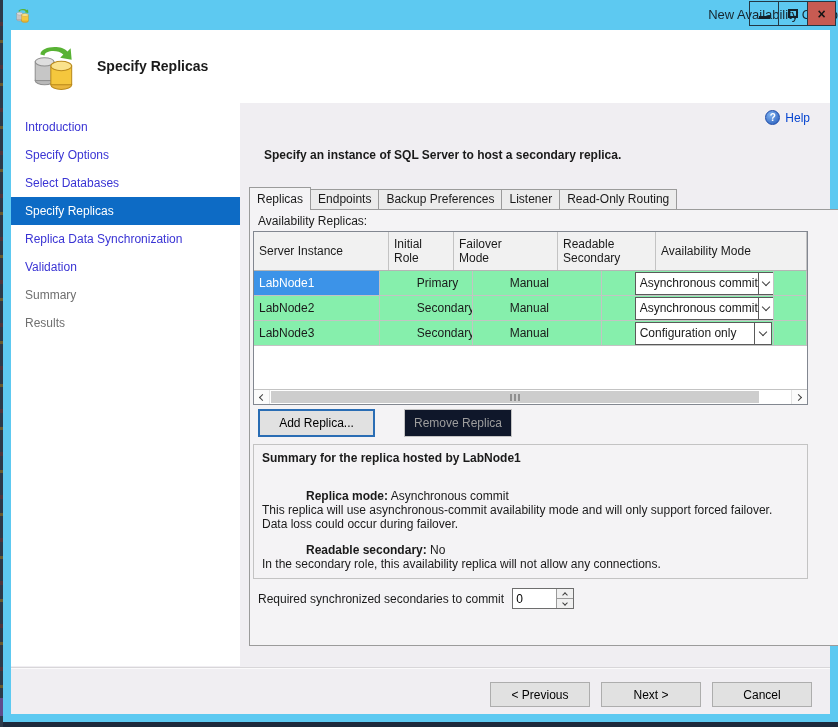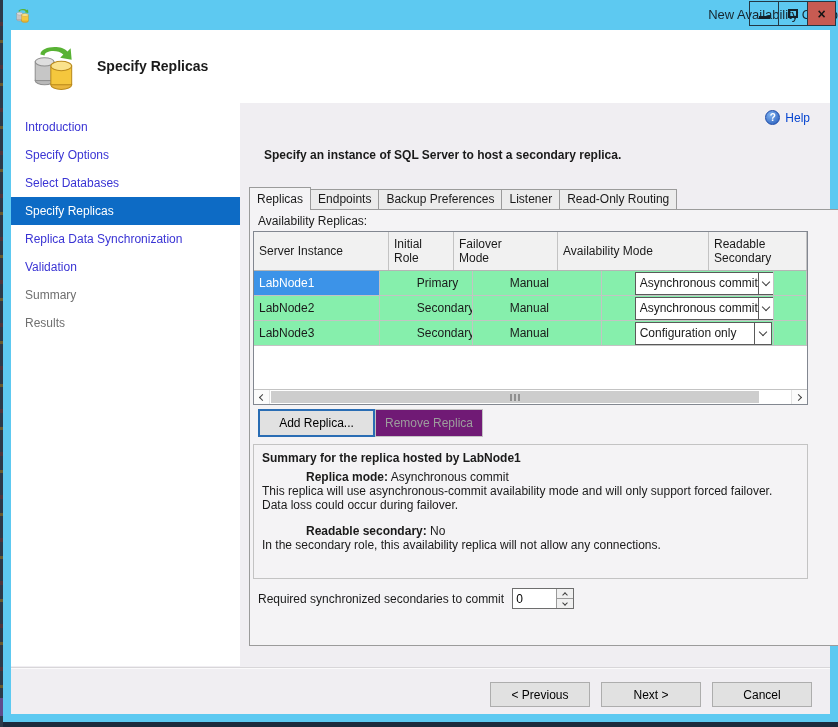--- a/index.html
+++ b/index.html
@@ -219,11 +219,11 @@
               <div class="hcell c2 narrow">
                   <span>Failover Mode</span>
                 </div>
+              <div class="hcell c4">
+                  <span>Readable Secondary</span>
+                </div>
               <div class="hcell c3">
                   <span>Availability Mode</span>
-                </div>
-              <div class="hcell c4">
-                  <span>Readable Secondary</span>
                 </div>
             </div>
 

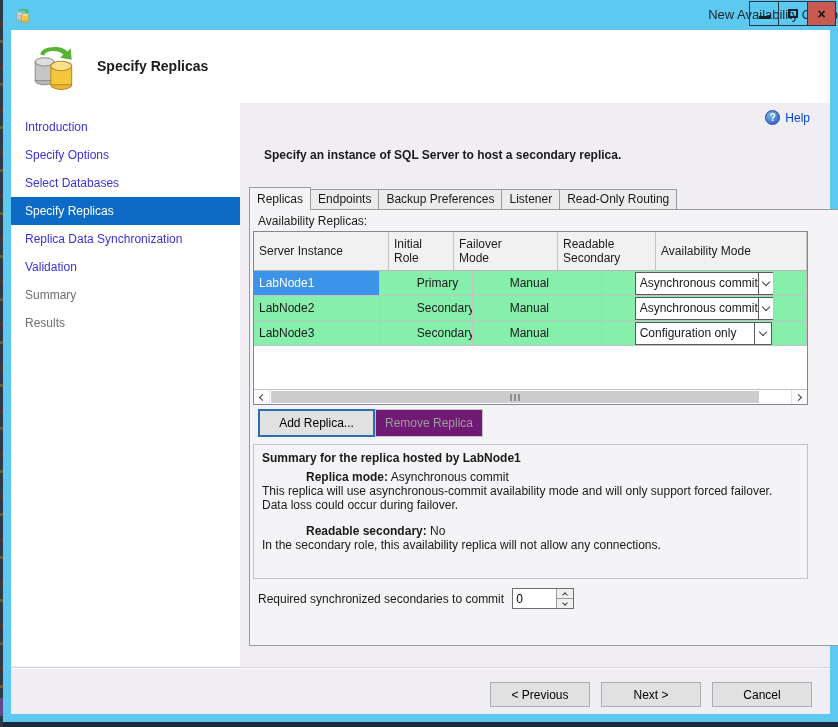--- a/index.html
+++ b/index.html
@@ -96,7 +96,7 @@
   .grip { width:2px; height:7px; background:#8f8f8f; }
 
   
-  .btn-row { position:absolute; left:8px; top:199px; display:flex; gap:0; }
+  .btn-row { position:absolute; left:8px; top:199px; display:flex; gap:20px; }
   .btn { height:28px; background:#e1e1e1; border:1px solid #adadad; font-size:12px;
          font-family:"Liberation Sans",sans-serif; cursor:pointer; }
   .btn.add { width:117px; border:1px solid #2a6db4; box-shadow:inset 0 0 0 1px #2a6db4; }

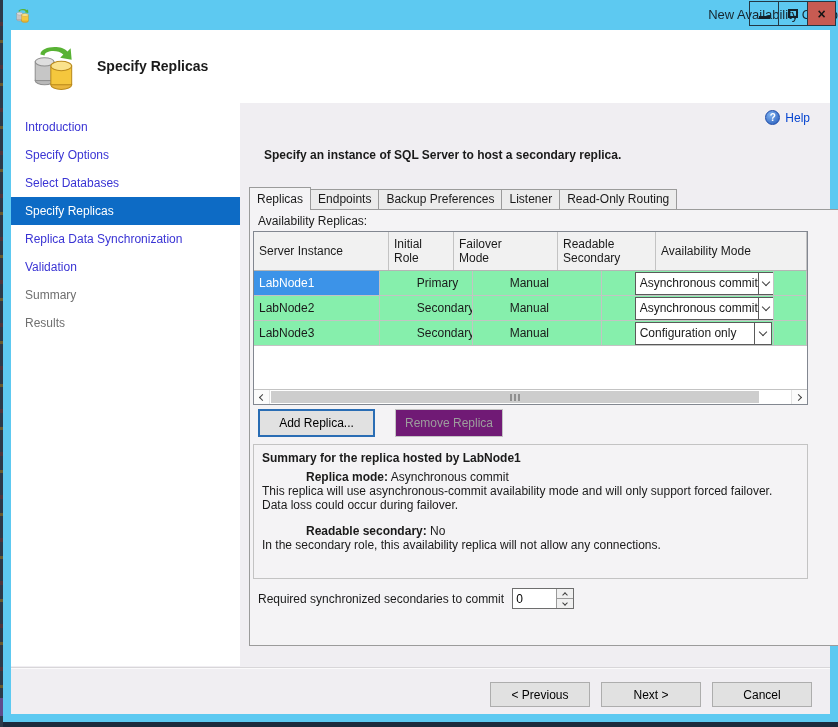--- a/index.html
+++ b/index.html
@@ -100,7 +100,7 @@
   .btn { height:28px; background:#e1e1e1; border:1px solid #adadad; font-size:12px;
          font-family:"Liberation Sans",sans-serif; cursor:pointer; }
   .btn.add { width:117px; border:1px solid #2a6db4; box-shadow:inset 0 0 0 1px #2a6db4; }
-  .btn.remove { width:108px; color:#9d9d9d; border-color:#c3c3c3; background:#701a75; cursor:default; }
+  .btn.remove { width:108px; color:#9d9d9d; border-color:#c3c3c3; background:#0f172a; cursor:default;margin-left:9px; }
 
   
   .summary { position:absolute; left:3px; top:234px; width:555px; height:135px;

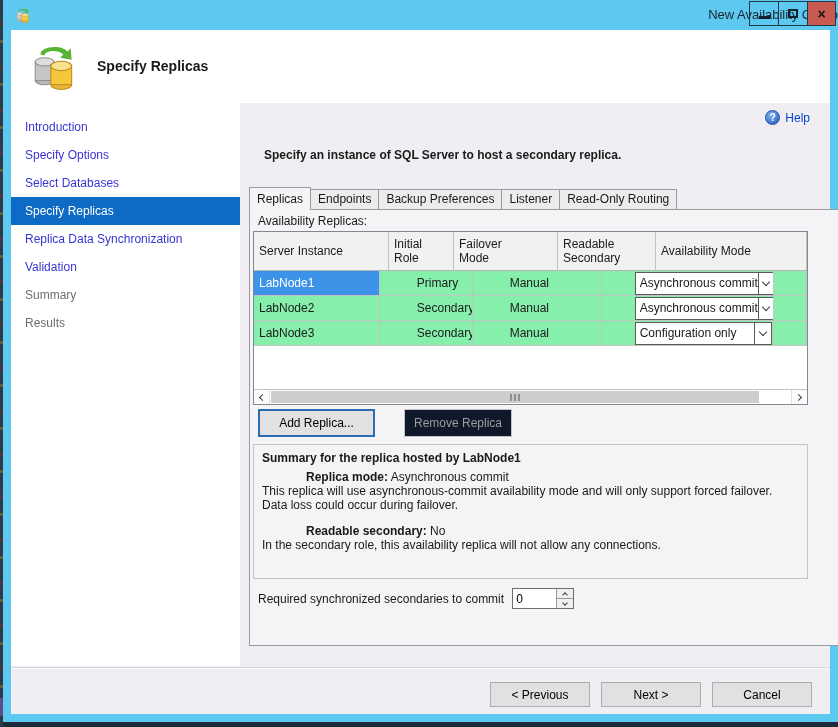--- a/index.html
+++ b/index.html
@@ -105,7 +105,7 @@
   
   .summary { position:absolute; left:3px; top:234px; width:555px; height:135px;
              border:1px solid #c3c3c3; padding:6px 8px; }
-  .sum-title { font-weight:bold; margin-bottom:5px; }
+  .sum-title { font-weight:bold; margin-bottom:24px; }
   .sum-label { font-weight:bold;margin-left:44px; }
   .sum-desc { margin-bottom:12px; }
 

